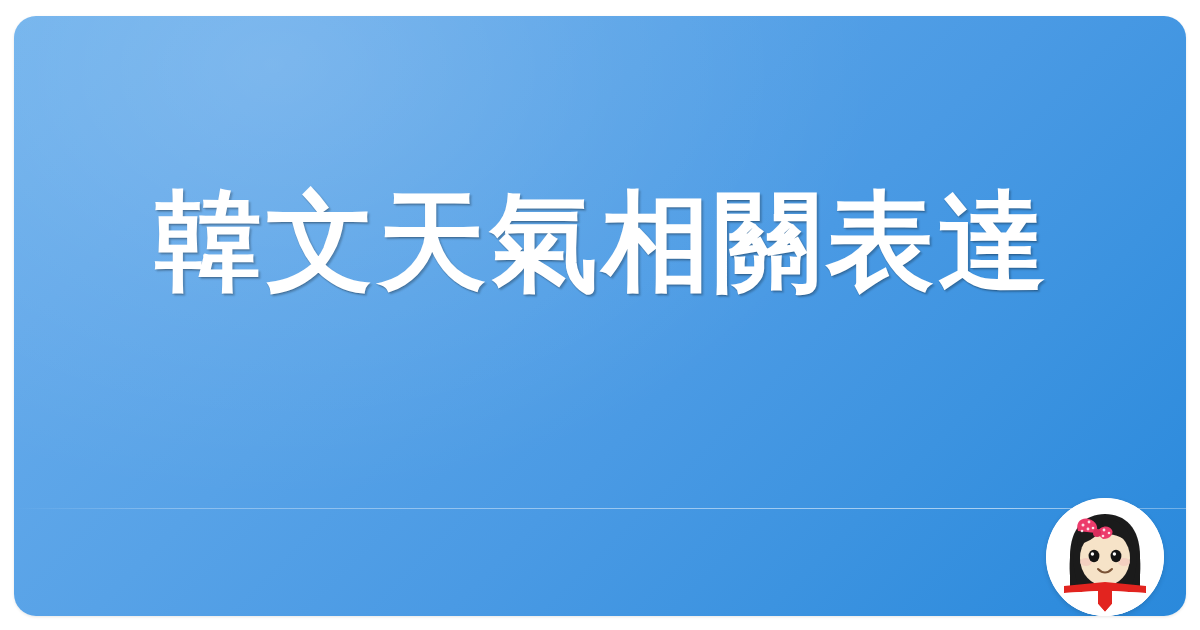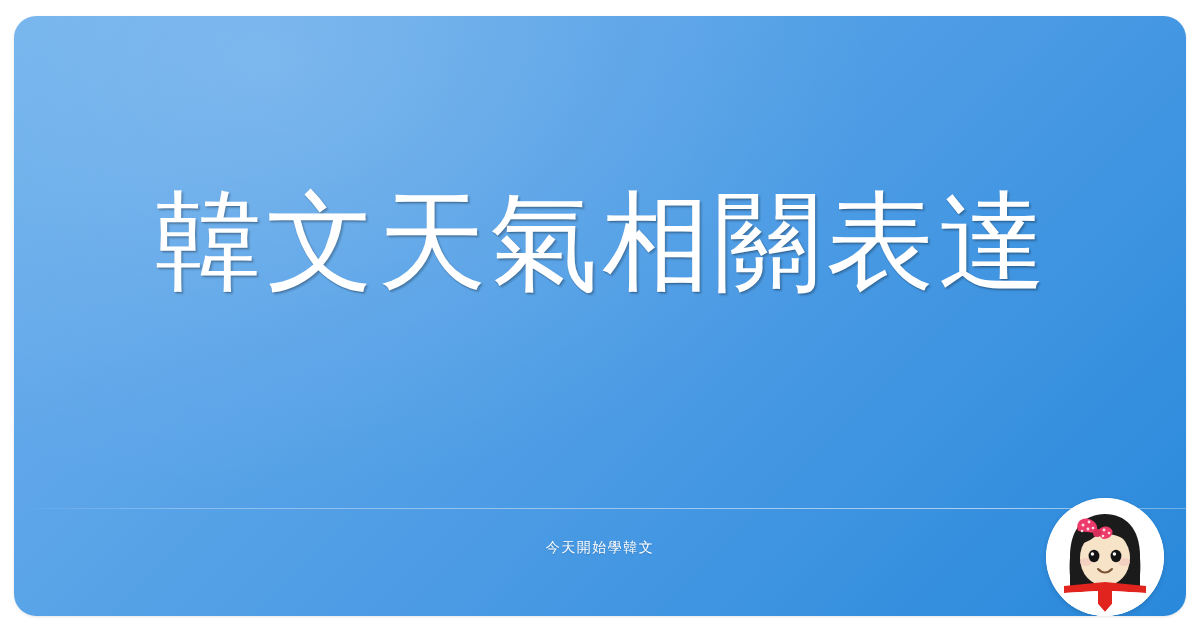--- a/index.html
+++ b/index.html
@@ -71,7 +71,7 @@
     color: #ffffff;
     font-size: 108px;
     line-height: 140px;
-    font-weight: 400;
+    font-weight: 700;
     letter-spacing: 4px;
     white-space: nowrap;
     text-shadow:

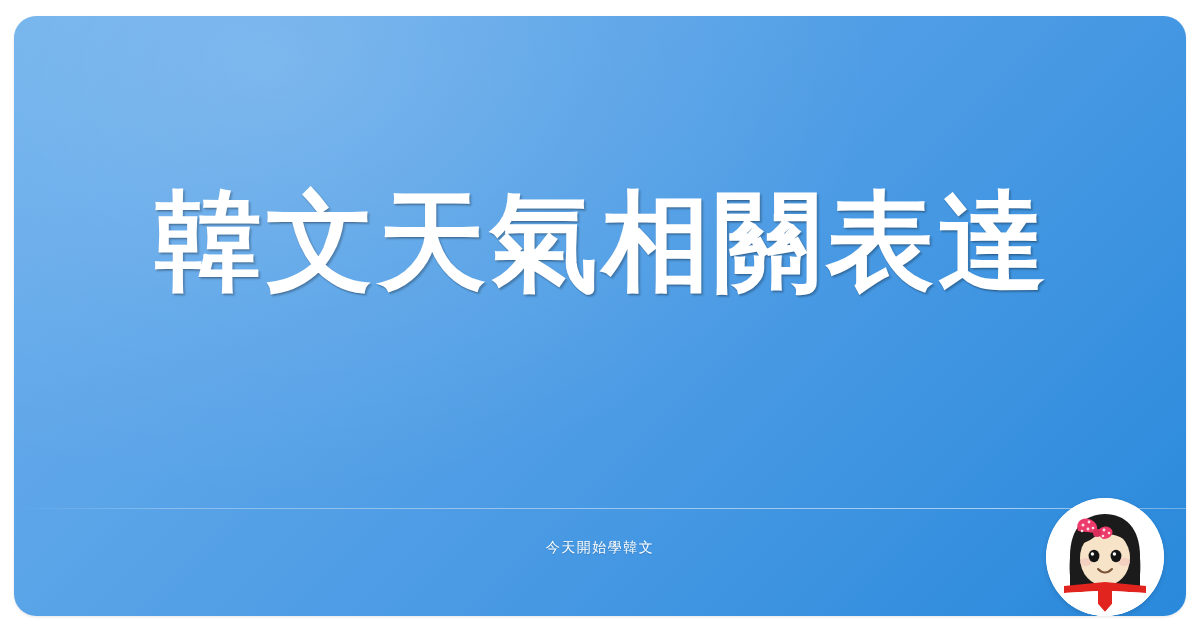--- a/index.html
+++ b/index.html
@@ -149,7 +149,6 @@
 
     <div id="divider"></div>
 
-    <div id="footer-caption">今天開始學韓文</div>
 
     <div id="avatar">
       <svg viewBox="0 0 118 118" xmlns="http://www.w3.org/2000/svg">

